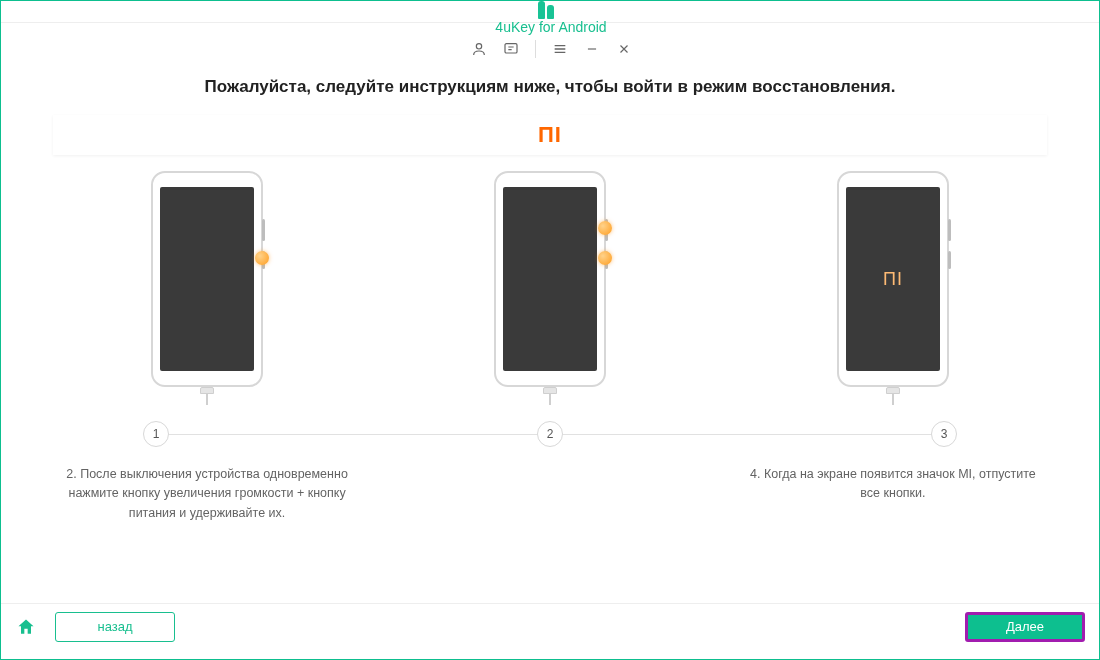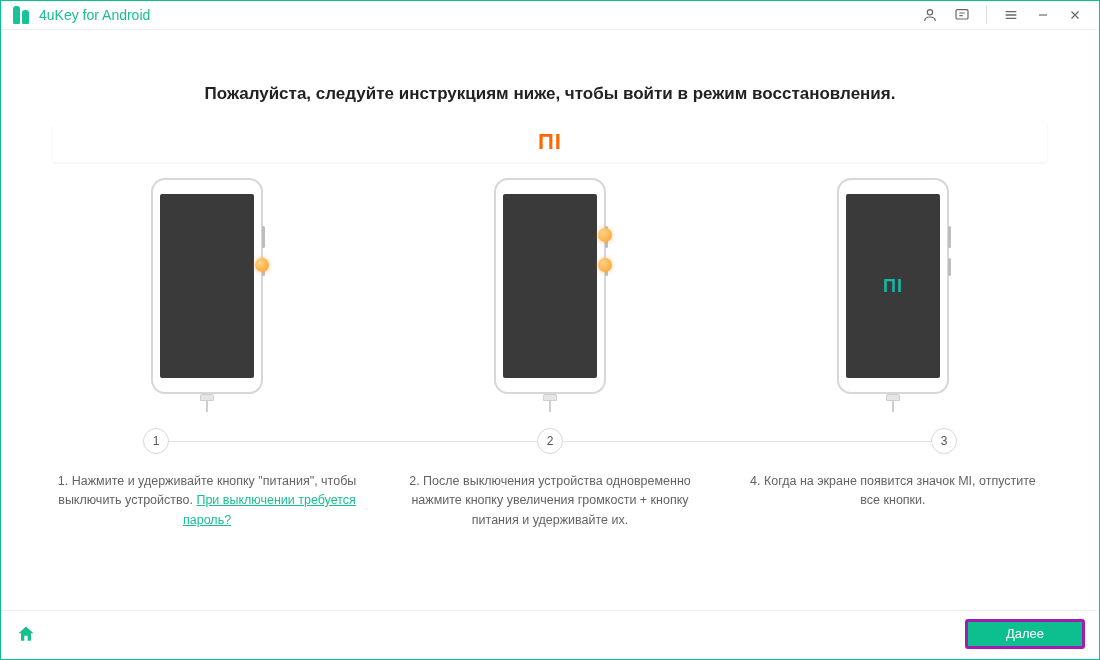--- a/index.html
+++ b/index.html
@@ -13,11 +13,12 @@
   }
   
   .titlebar {
-    height: 29px;
+    height: 22px;
     display: flex;
     align-items: center;
     padding: 0 10px 0 12px;
     border-bottom: 1px solid #eee;
+    flex-direction: column;
   }
   .logo {
     width: 18px; height: 18px; display: inline-flex; align-items: flex-end; gap: 2px;

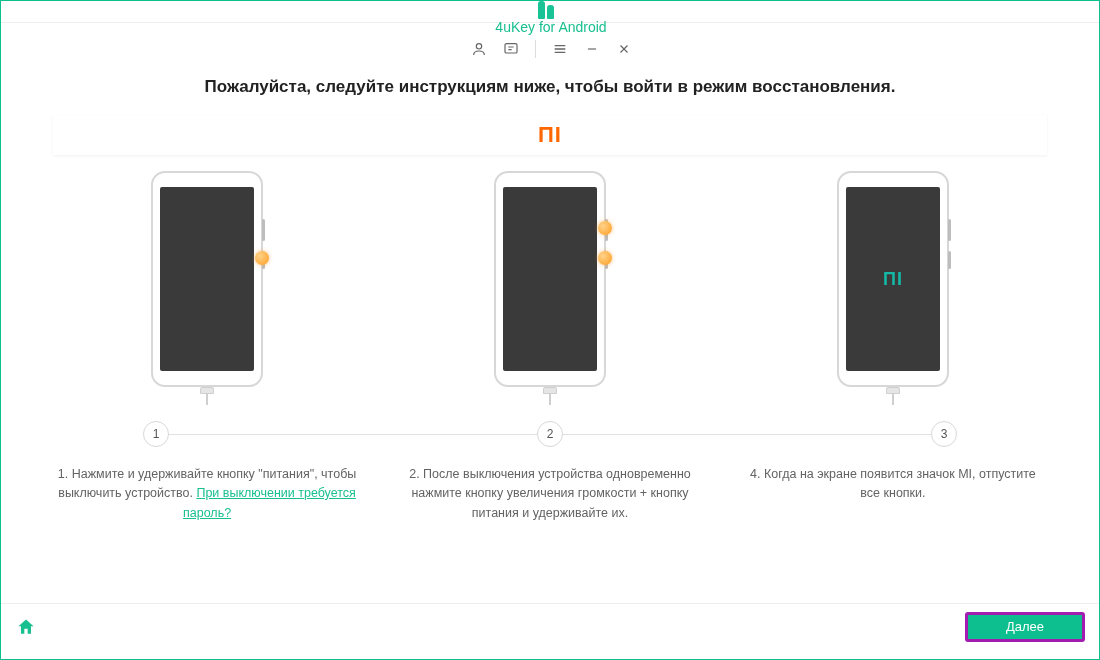--- a/index.html
+++ b/index.html
@@ -106,7 +106,7 @@
   .dot-pwr { top: 48px; }
   .dot-vol { top: 78px; }
   .screen-mi {
-    color:#14b8a6; font-weight:700; font-size:18px; letter-spacing:1px;
+    color:#fdba74; font-weight:400; font-size:18px; letter-spacing:1px;
     display:flex; align-items:center;
   }
   

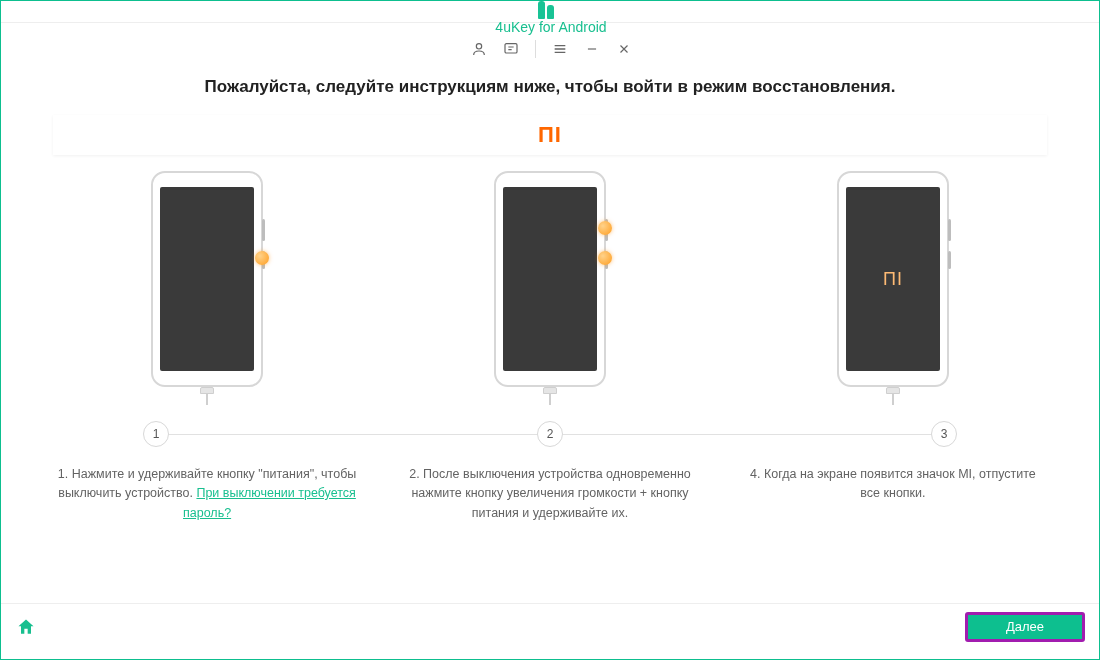--- a/index.html
+++ b/index.html
@@ -283,9 +283,6 @@
   </div>
 
   <div class="captions">
-    <div class="caption">
-      <span>1. Нажмите и удерживайте кнопку "питания", чтобы выключить устройство. </span><span class="link">При выключении требуется пароль?</span>
-    </div>
     <div class="caption">2. После выключения устройства одновременно нажмите кнопку увеличения громкости + кнопку питания и удерживайте их.</div>
     <div class="caption">4. Когда на экране появится значок MI, отпустите все кнопки.</div>
   </div>

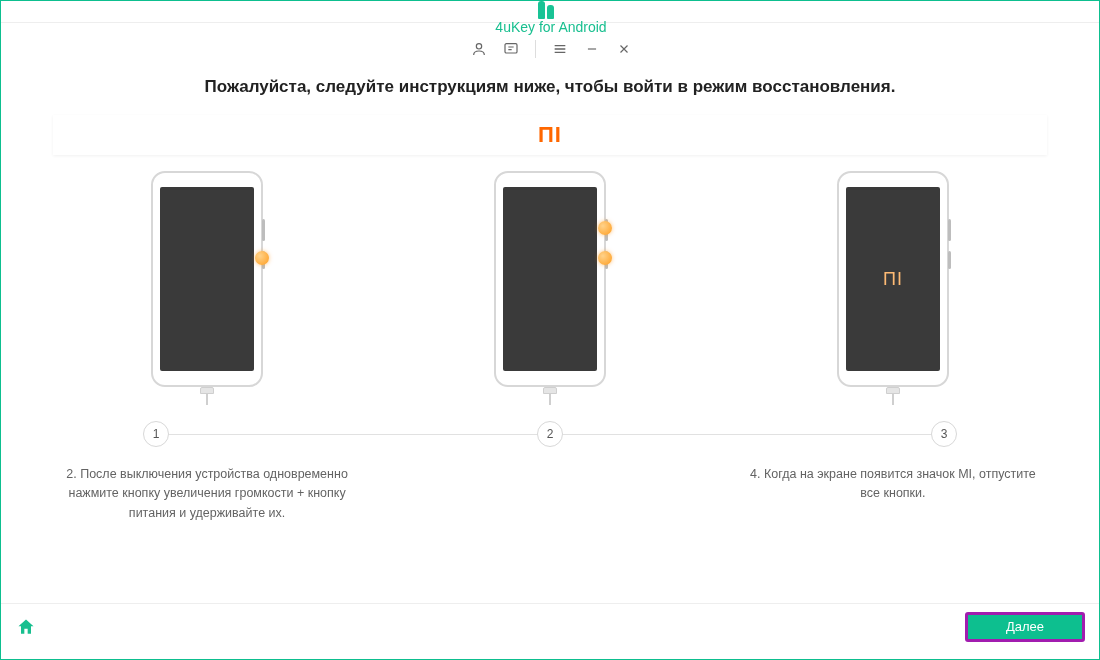--- a/index.html
+++ b/index.html
@@ -294,6 +294,7 @@
         <path d="M12 3l9 8h-3v9h-4v-6H10v6H6v-9H3z"></path>
       </svg>
   </div>
+  <div class="btn btn-outline">назад</div>
   <div class="footer-spacer"></div>
   <div class="btn btn-primary">Далее</div>
 </div>

